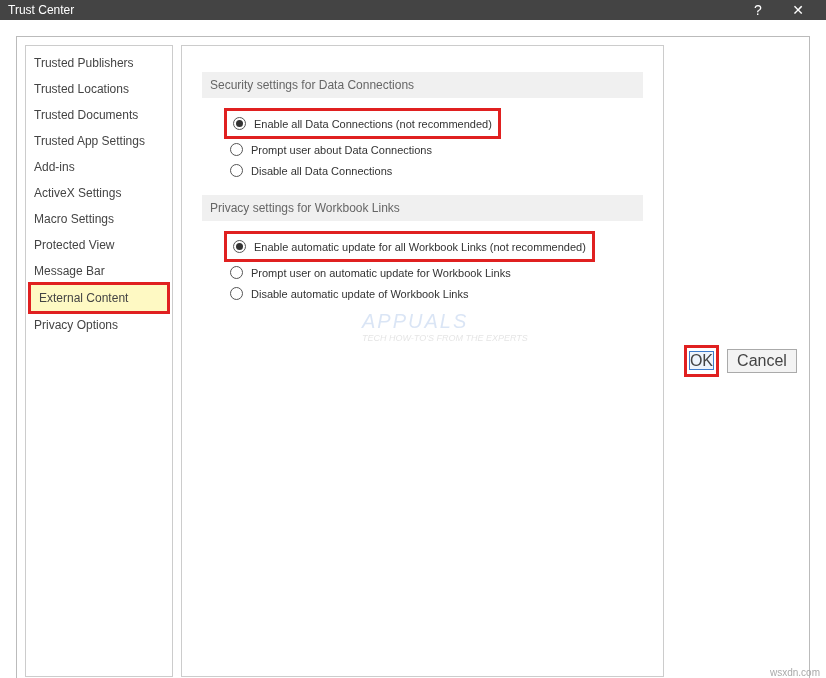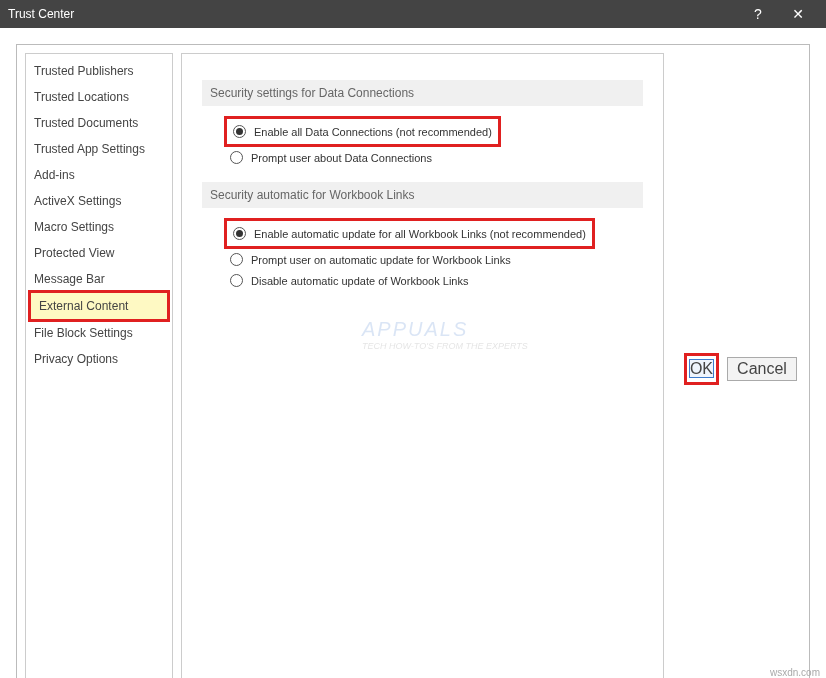--- a/index.html
+++ b/index.html
@@ -15,7 +15,7 @@
   .titlebar {
     background: #444444;
     color: #fff;
-    height: 28px;
+    height: 20px;
     display: flex;
     align-items: center;
     padding: 0 8px;

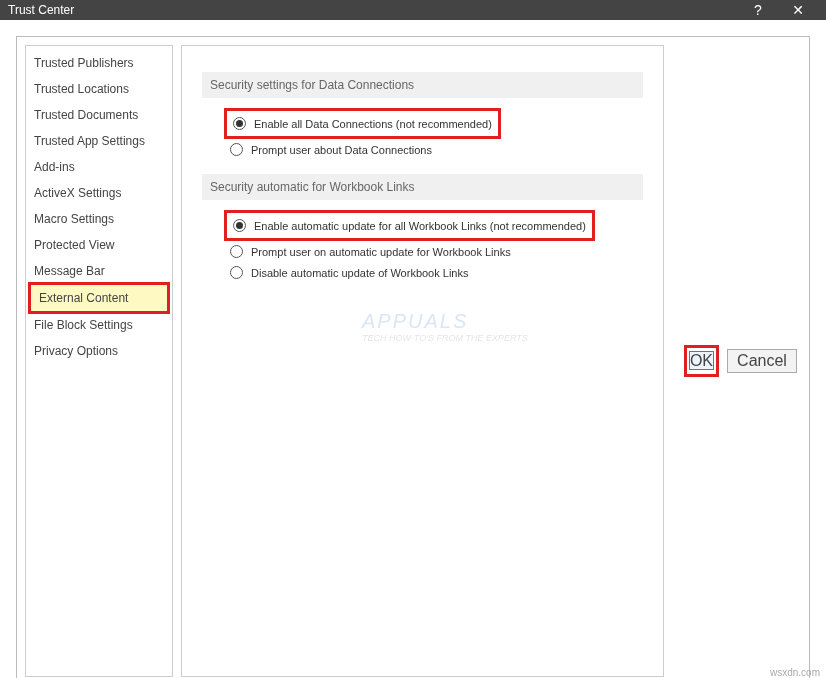--- a/index.html
+++ b/index.html
@@ -171,6 +171,10 @@
         <span class="radio"></span>
         <span>Prompt user about Data Connections</span>
       </div>
+      <div class="radio-row">
+        <span class="radio"></span>
+        <span>Disable all Data Connections</span>
+      </div>
 
       <div class="section-header" style="margin-top:14px">Security automatic for Workbook Links</div>
 

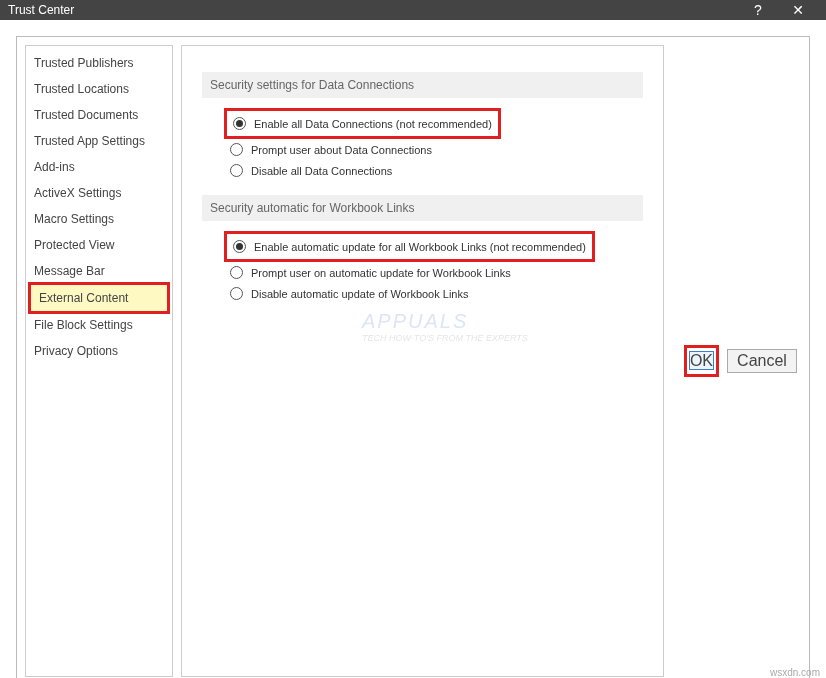--- a/index.html
+++ b/index.html
@@ -176,7 +176,7 @@
         <span>Disable all Data Connections</span>
       </div>
 
-      <div class="section-header" style="margin-top:14px">Security automatic for Workbook Links</div>
+      <div class="section-header" style="margin-top:14px">Privacy settings for Workbook Links</div>
 
       <div class="highlight-red">
         <div class="radio-row">

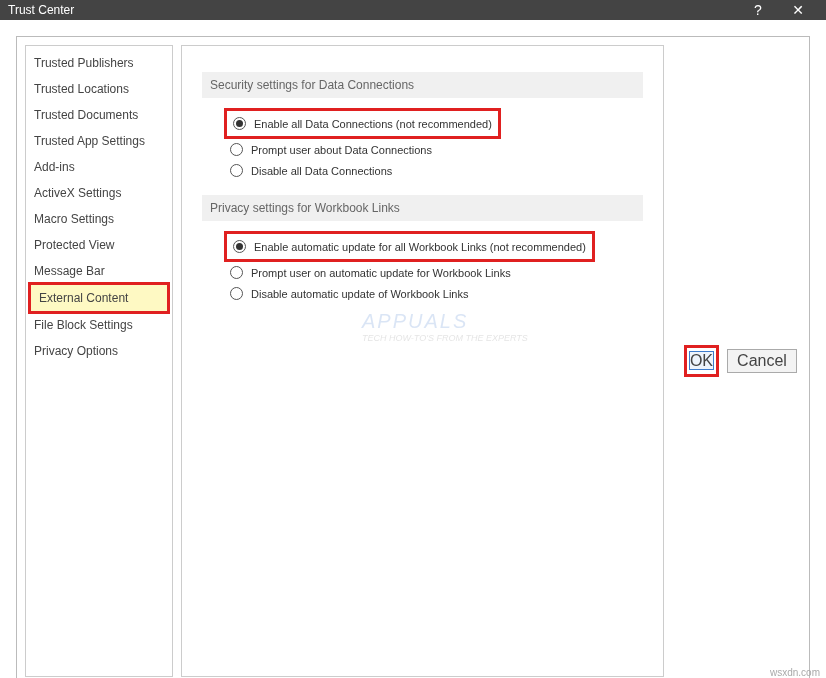--- a/index.html
+++ b/index.html
@@ -154,7 +154,6 @@
       <div class="highlight-box-selected">
         <div class="sidebar-item selected">External Content</div>
       </div>
-      <div class="sidebar-item">File Block Settings</div>
       <div class="sidebar-item">Privacy Options</div>
     </div>
 

